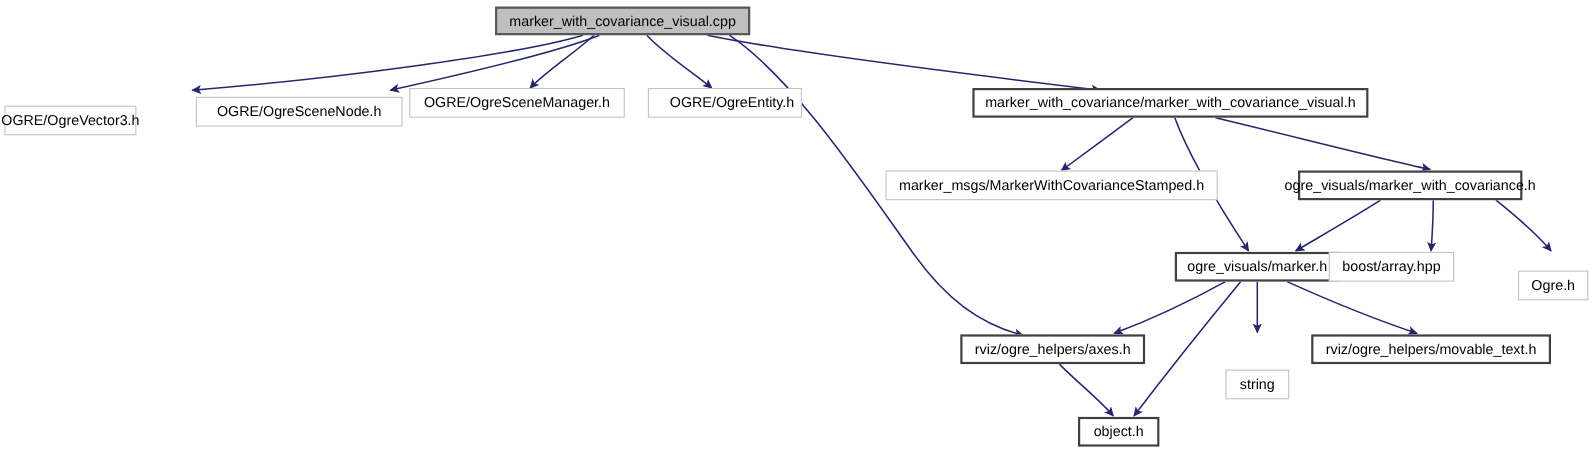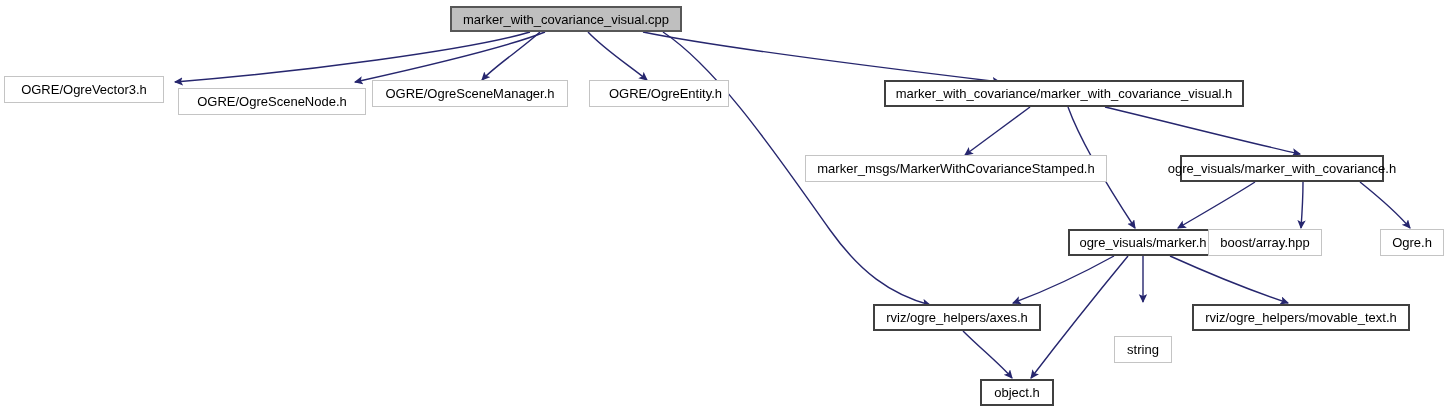--- a/index.html
+++ b/index.html
@@ -90,7 +90,7 @@
       <div class="node root" style="left: 450px; top: 6px; width: 232px; height: 26px;">
         <span class="node-label">marker_with_covariance_visual.cpp</span>
       </div>
-      <div class="node plain" style="left: 4px; top: 76px; width: 160px; height: 27px;">
+      <div class="node plain" style="left: 4px; top: 96px; width: 120px; height: 27px;">
         <span class="node-label">OGRE/OgreVector3.h</span>
       </div>
       <div class="node plain" style="left: 178px; top: 88px; width: 188px; height: 27px;">

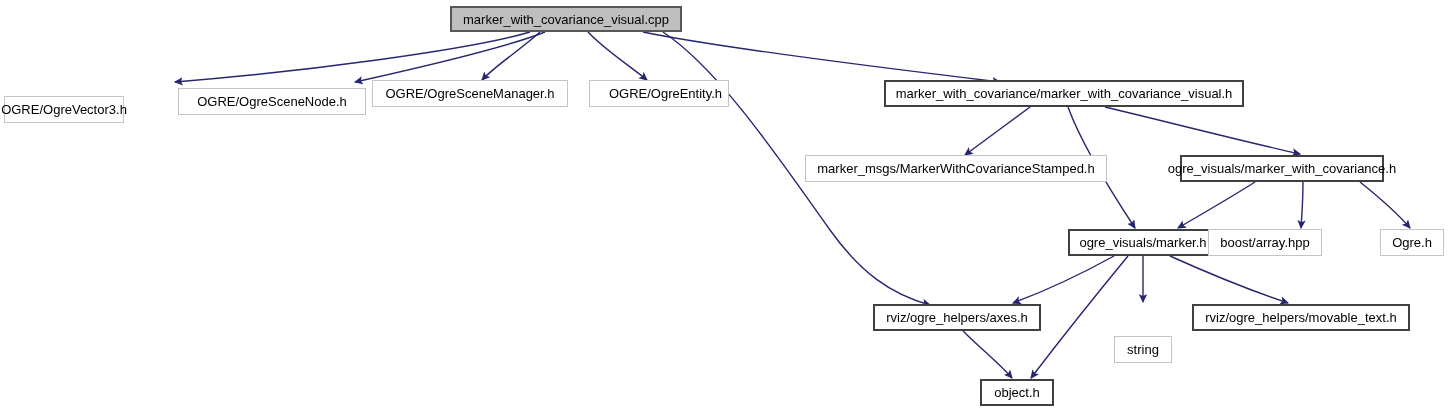--- a/index.html
+++ b/index.html
@@ -117,7 +117,7 @@
       <div class="node plain" style="left: 1208px; top: 229px; width: 114px; height: 27px;">
         <span class="node-label">boost/array.hpp</span>
       </div>
-      <div class="node plain" style="left: 1380px; top: 229px; width: 64px; height: 27px;">
+      <div class="node plain" style="left: 1380px; top: 246px; width: 64px; height: 27px;">
         <span class="node-label">Ogre.h</span>
       </div>
       <div class="node strong" style="left: 873px; top: 304px; width: 168px; height: 27px;">

